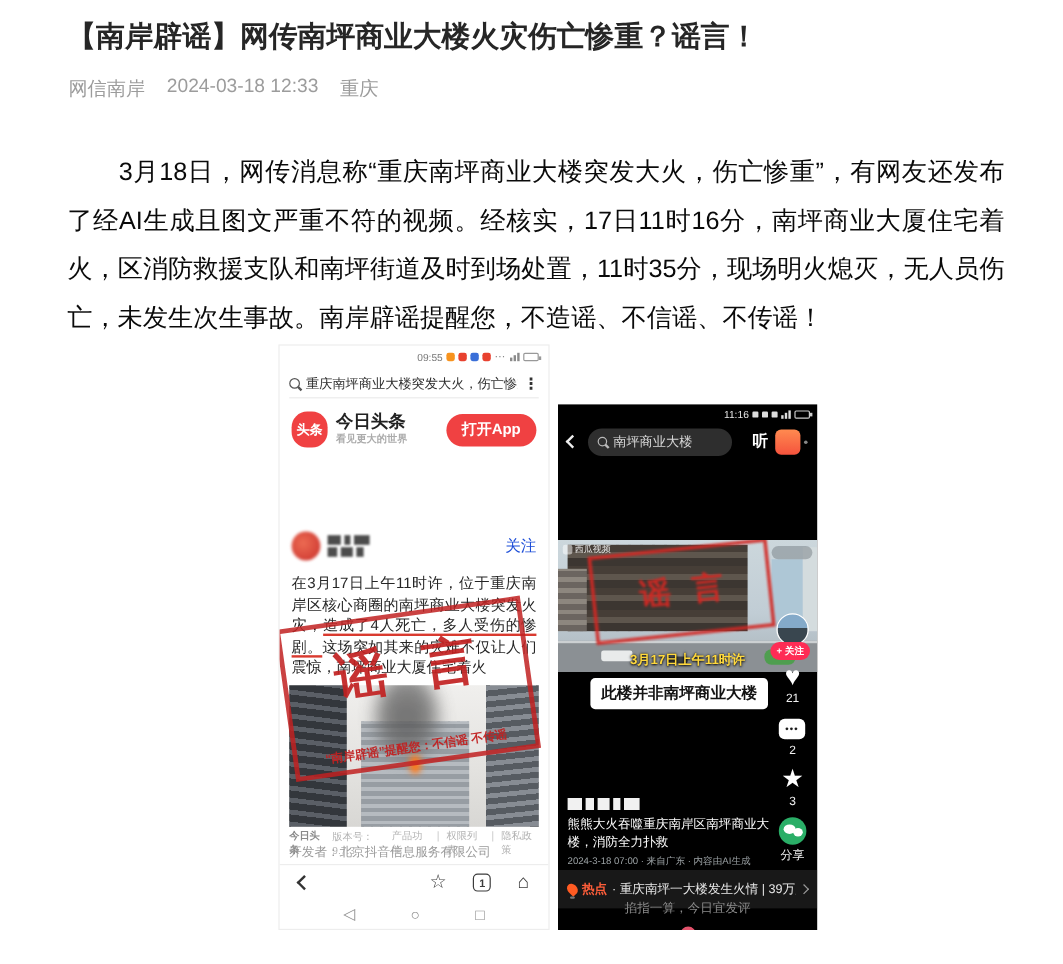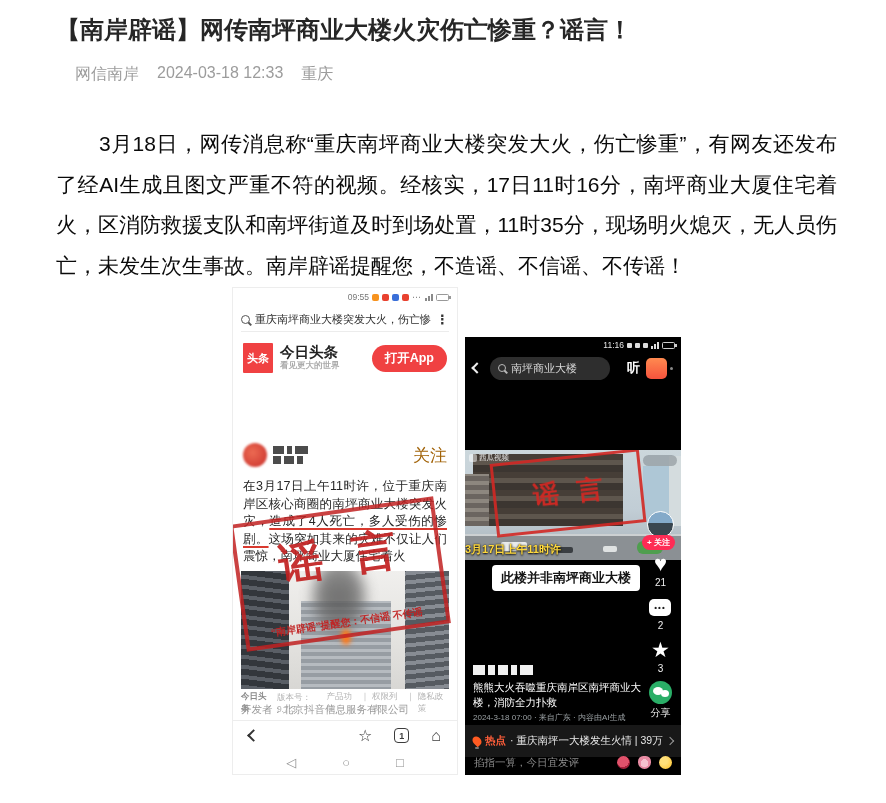--- a/index.html
+++ b/index.html
@@ -7,7 +7,7 @@
         font-family:"Liberation Sans","DejaVu Sans",sans-serif;}
   
   .a-title{position:absolute;left:56px;top:14px;width:800px;font-size:24px;font-weight:700;color:#262626;}
-  .a-byline{position:absolute;left:57px;top:64px;display:flex;gap:18px;font-size:16px;color:#9c9c9c;margin-left:18px;}
+  .a-byline{position:absolute;left:57px;top:64px;display:flex;gap:18px;font-size:16px;color:#9c9c9c;}
   .a-body{position:absolute;left:56px;top:124px;width:781px;font-size:21px;line-height:40.5px;
           color:#0a0a0a;text-align:justify;}
   

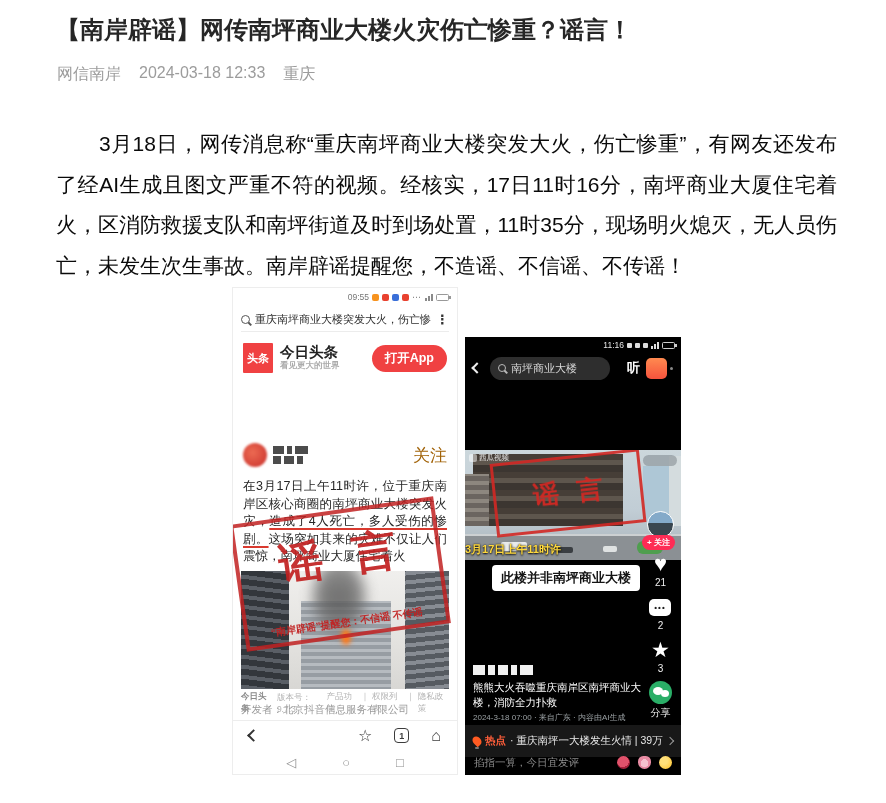--- a/index.html
+++ b/index.html
@@ -30,7 +30,7 @@
   .lp-search-text{flex:1;font-size:11px;color:#2e2e2e;white-space:nowrap;overflow:hidden;}
   .menu-v{font-size:13px;color:#333;font-weight:700;}
   .lp-header{position:absolute;top:50px;left:10px;right:10px;height:40px;display:flex;align-items:center;gap:7px;}
-  .tt-logo{width:30px;height:30px;border-radius:1px;background:#f04142;color:#fff;display:flex;
+  .tt-logo{width:30px;height:30px;border-radius:13px;background:#f04142;color:#fff;display:flex;
            align-items:center;justify-content:center;font-size:11px;font-weight:700;flex:none;}
   .tt-name{font-size:14.5px;font-weight:700;color:#222;line-height:16px;}
   .tt-slogan{font-size:8.5px;color:#ababab;font-weight:bold;}

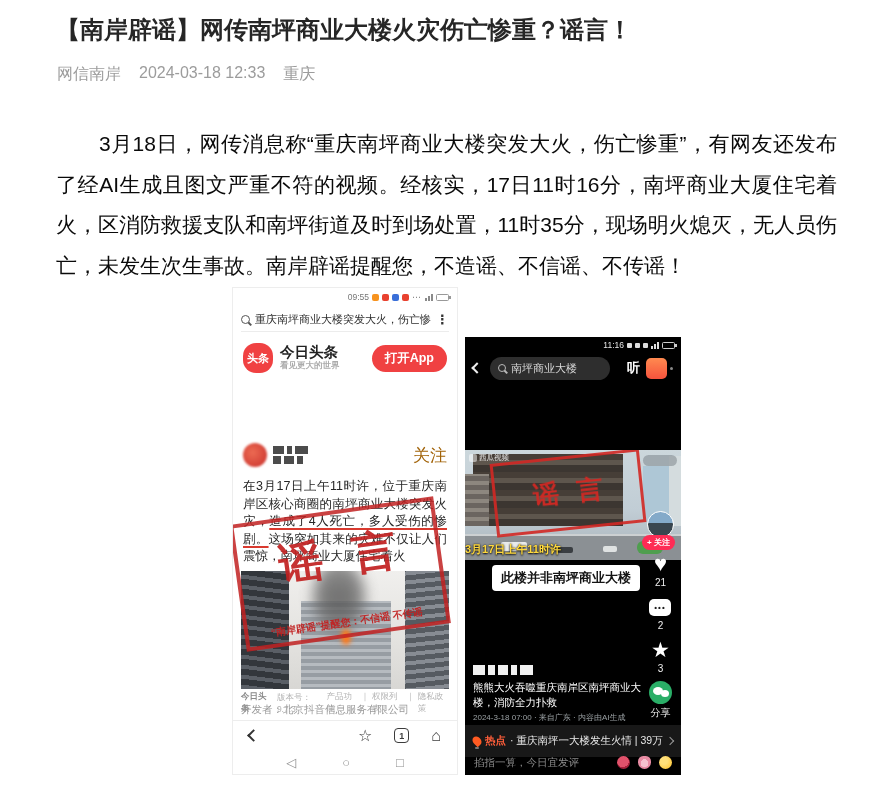--- a/index.html
+++ b/index.html
@@ -44,7 +44,7 @@
   .blox{display:flex;flex-direction:column;gap:2px;}
   .blox .r{display:flex;gap:3px;}
   .blox b{display:block;height:8px;background:#4c4c4c;filter:blur(.7px);}
-  .lp-follow{margin-left:auto;font-size:17px;color:#a16207;}
+  .lp-follow{margin-left:auto;font-size:13px;color:#1d4ed8;}
   .lp-body{position:absolute;top:190px;left:10px;right:10px;font-size:12.5px;line-height:17.5px;
            color:#262626;text-align:justify;z-index:1;}
   .red-under{text-decoration:underline;text-decoration-color:#d93a2f;text-decoration-thickness:2px;

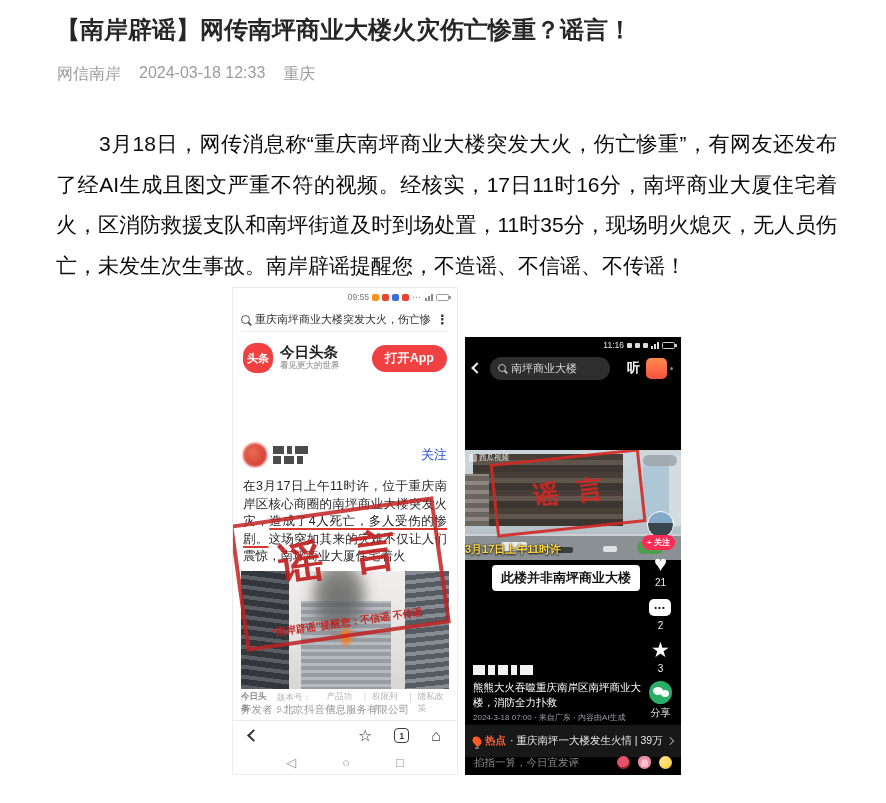--- a/index.html
+++ b/index.html
@@ -123,7 +123,7 @@
   .rv-wm i{width:8px;height:8px;border-radius:2px;background:rgba(255,255,255,.5);display:block;}
   .rv-q{position:absolute;top:5px;right:4px;width:34px;height:11px;border-radius:6px;
         background:rgba(125,135,140,.55);}
-  .rv-ycap{position:absolute;bottom:3px;left:0;width:100%;font-size:11px;font-weight:700;
+  .rv-ycap{position:absolute;bottom:3px;left:0;width:100%;text-align:center;font-size:11px;font-weight:700;
            color:#ffd93d;text-shadow:0 1px 2px rgba(0,0,0,.9),0 0 2px rgba(0,0,0,.8);}
   .rp-note{position:absolute;top:228px;left:27px;background:#fff;color:#141414;border-radius:4px;
            padding:4px 9px;font-size:13px;font-weight:700;}

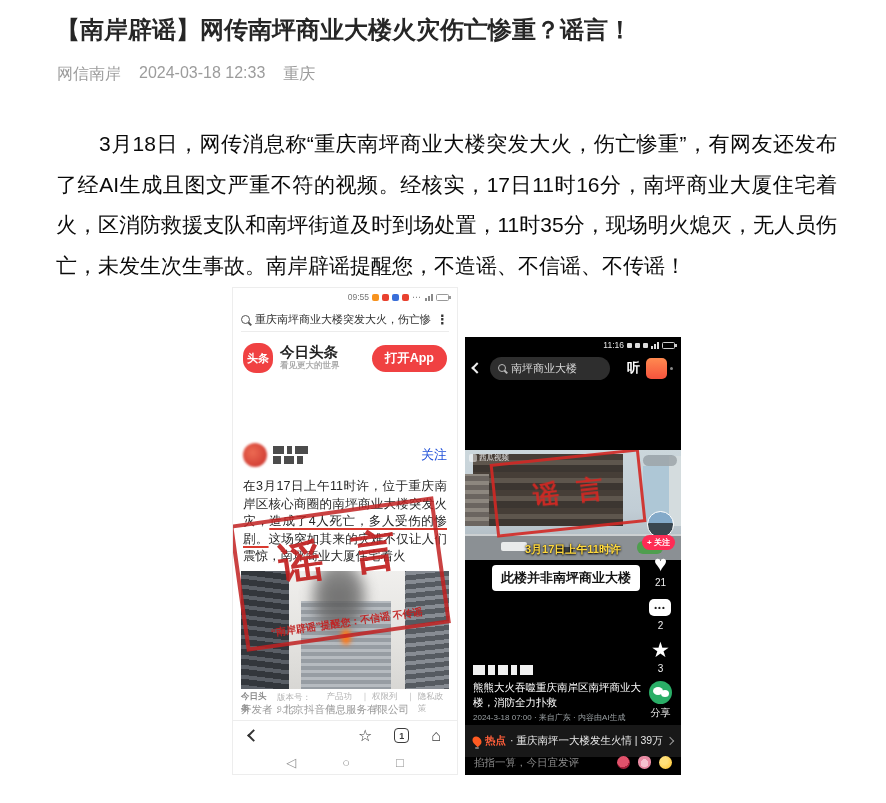--- a/index.html
+++ b/index.html
@@ -154,7 +154,7 @@
   .chevR{width:6px;height:6px;border-right:1.5px solid #9a9a9a;border-top:1.5px solid #9a9a9a;
          transform:rotate(45deg);flex:none;}
   .hot-dot{position:absolute;top:410px;left:10px;width:4px;height:2px;border-radius:1px;background:#777;}
-  .rp-cbar{position:absolute;top:413px;left:0;right:0;height:25px;display:flex;align-items:center;padding:0 9px;gap:8px;}
+  .rp-cbar{position:absolute;top:413px;left:0;right:0;height:25px;display:flex;align-items:center;padding:0 9px;gap:8px;flex-direction:column;}
   .rp-cbar-text{flex:1;font-size:10.5px;color:#8b8b8b;}
   .emo{width:13px;height:13px;border-radius:50%;flex:none;}
   .emo.rose{background:radial-gradient(circle at 45% 40%,#e2526b 55%,#a8223c 56%);}

